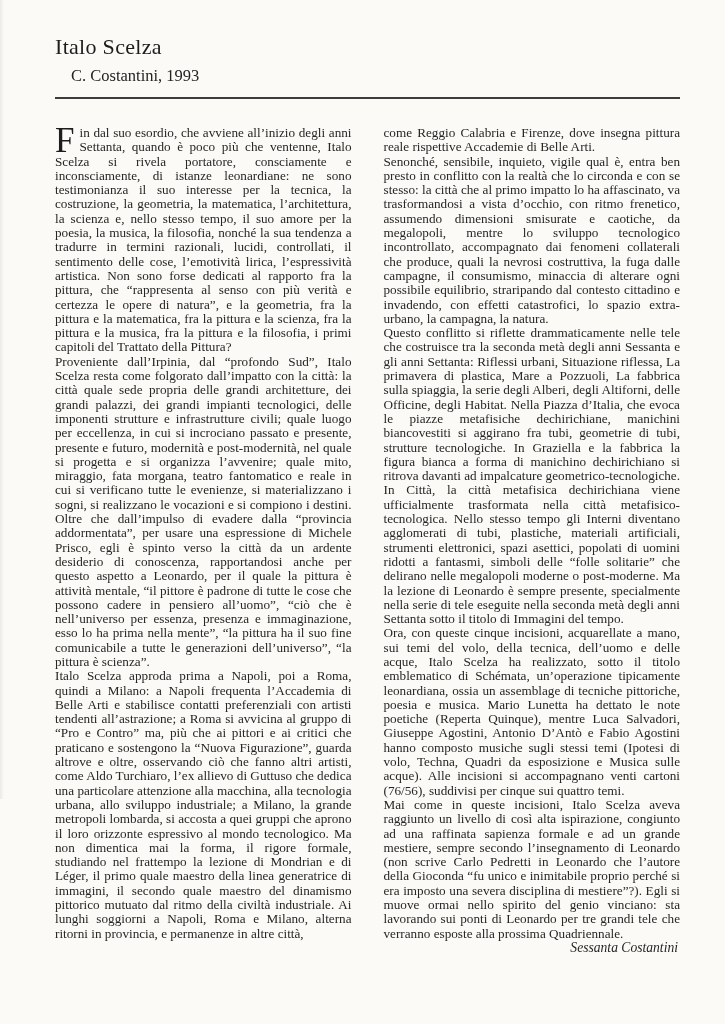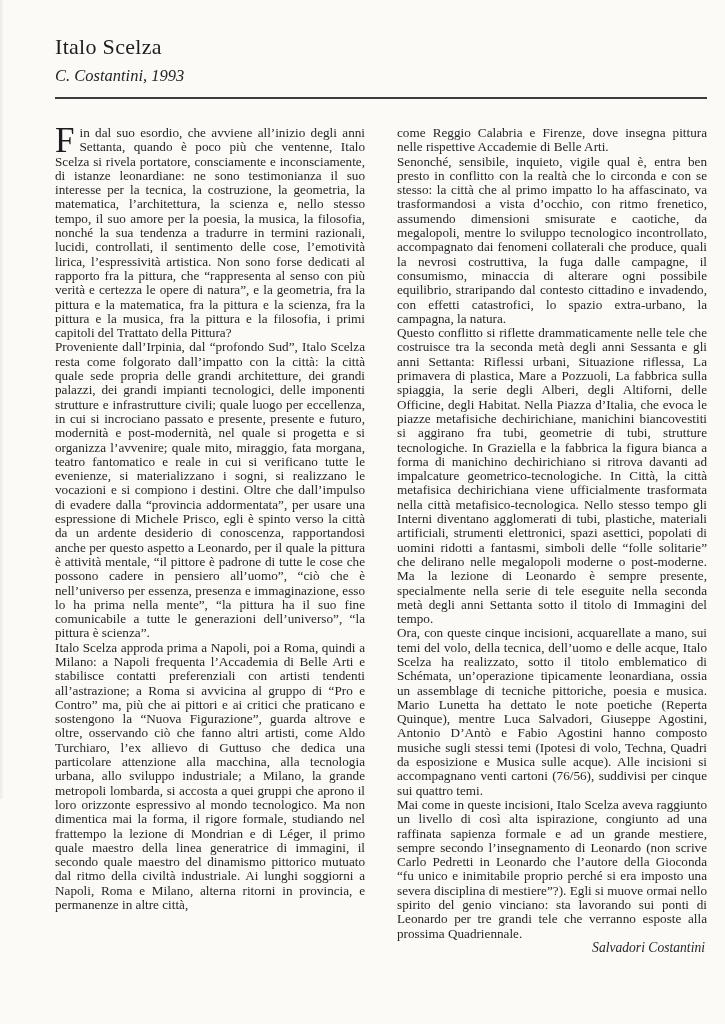--- a/index.html
+++ b/index.html
@@ -14,7 +14,7 @@
   .page {
     box-sizing: border-box;
     width: 725px; height: 799px;
-    padding: 34px 18px 0 55px;
+    padding: 34px 45px 0 55px;
     background: linear-gradient(90deg, #eceae5 0px, #fbfaf7 4px);
   }
   .title {

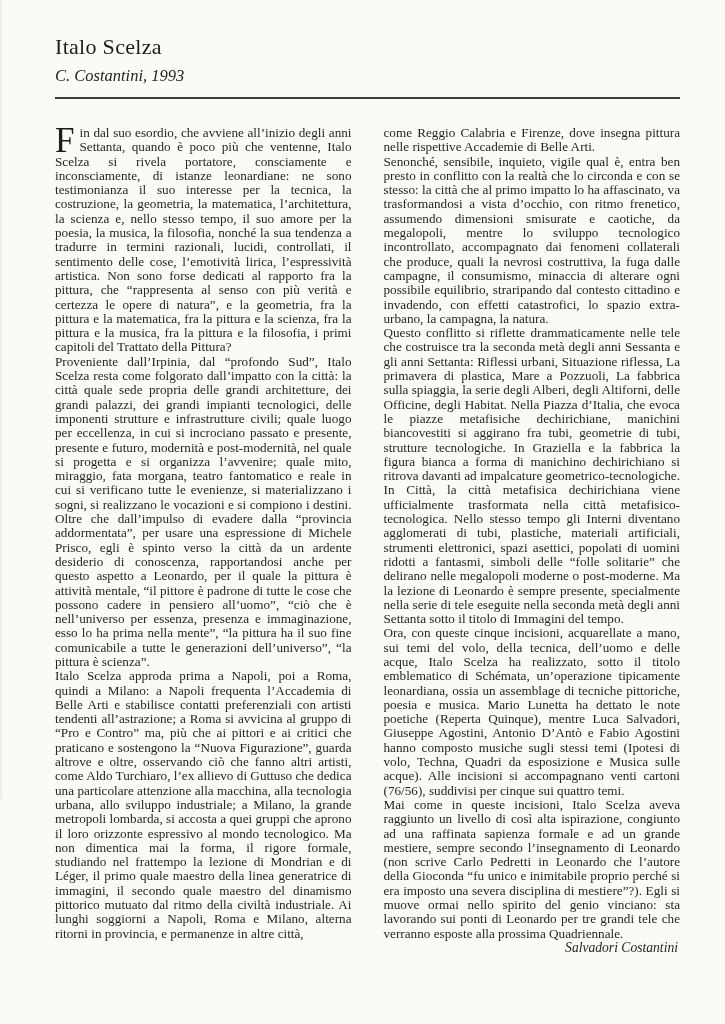--- a/index.html
+++ b/index.html
@@ -26,9 +26,8 @@
   }
   .byline {
     font-size: 16.5px;
-    font-style: italic;
     color: #242424;
-    margin: 6px 0 0 0;
+    margin: 6px 0 0 16px;
   }
   .rule {
     height: 2px;

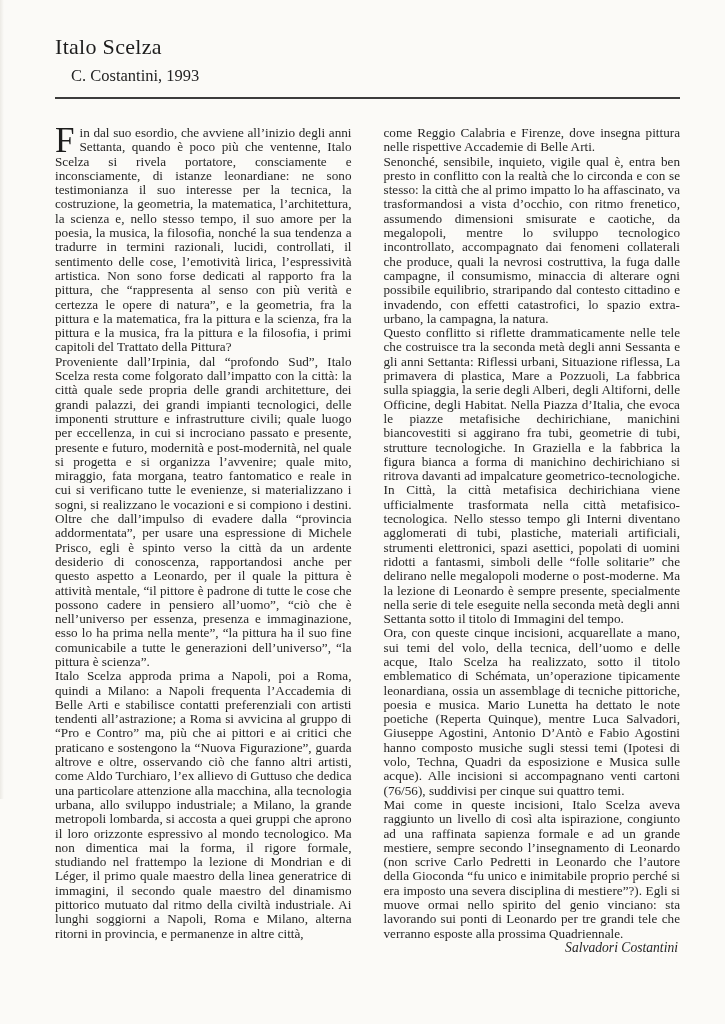--- a/index.html
+++ b/index.html
@@ -80,7 +80,7 @@
       </div>
     <div class="col">
 
-    <p><span>come Reggio Calabria e Firenze, dove insegna pittura nelle rispettive Accademie di Belle Arti.</span></p>
+    <p><span>come Reggio Calabria e Firenze, dove insegna pittura reale rispettive Accademie di Belle Arti.</span></p>
         <p><span>Senonché, sensibile, inquieto, vigile qual è, entra ben presto in conflitto con la realtà che lo circonda e con se stesso: la città che al primo impatto lo ha affascinato, va trasformandosi a vista d’occhio, con ritmo frenetico, assumendo dimensioni smisurate e caotiche, da megalopoli, mentre lo sviluppo tecnologico incontrollato, accompagnato dai fenomeni collaterali che produce, quali la nevrosi costruttiva, la fuga dalle campagne, il consumismo, minaccia di alterare ogni possibile equilibrio, straripando dal contesto cittadino e invadendo, con effetti catastrofici, lo spazio extra-urbano, la campagna, la natura.</span></p>
         <p><span>Questo conflitto si riflette drammaticamente nelle tele che costruisce tra la seconda metà degli anni Sessanta e gli anni Settanta: </span><span class="it">Riflessi urbani, Situazione riflessa, La primavera di plastica, Mare a Pozzuoli, La fabbrica sulla spiaggia</span><span>, la serie degli </span><span class="it">Alberi</span><span>, degli </span><span class="it">Altiforni</span><span>, delle </span><span class="it">Officine</span><span>, degli </span><span class="it">Habitat</span><span>. Nella </span><span class="it">Piazza d’Italia</span><span>, che evoca le piazze metafisiche dechirichiane, manichini biancovestiti si aggirano fra tubi, geometrie di tubi, strutture tecnologiche. In </span><span class="it">Graziella e la fabbrica</span><span> la figura bianca a forma di manichino dechirichiano si ritrova davanti ad impalcature geometrico-tecnologiche. In </span><span class="it">Città</span><span>, la città metafisica dechirichiana viene ufficialmente trasformata nella città metafisico-tecnologica. Nello stesso tempo gli </span><span class="it">Interni</span><span> diventano agglomerati di tubi, plastiche, materiali artificiali, strumenti elettronici, spazi asettici, popolati di uomini ridotti a fantasmi, simboli delle “folle solitarie” che delirano nelle megalopoli moderne o post-moderne. Ma la lezione di Leonardo è sempre presente, specialmente nella serie di tele eseguite nella seconda metà degli anni Settanta sotto il titolo di </span><span class="it">Immagini del tempo</span><span>.</span></p>
         <p><span>Ora, con queste cinque incisioni, acquarellate a  mano, sui temi del volo, della tecnica, dell’uomo e delle acque, Italo Scelza ha realizzato, sotto il titolo emblematico di </span><span class="it">Schémata</span><span>, un’operazione tipicamente leonardiana, ossia un </span><span class="it">assemblage</span><span> di tecniche pittoriche, poesia e musica. Mario Lunetta ha dettato le note poetiche (</span><span class="it">Reperta Quinque</span><span>), mentre Luca Salvadori, Giuseppe Agostini, Antonio D’Antò e Fabio Agostini hanno composto musiche sugli stessi temi (</span><span class="it">Ipotesi di volo, Techna, Quadri da esposizione</span><span>  e </span><span class="it">Musica sulle acque</span><span>). Alle incisioni si accompagnano venti cartoni (76/56), suddivisi per cinque sui quattro temi.</span></p>

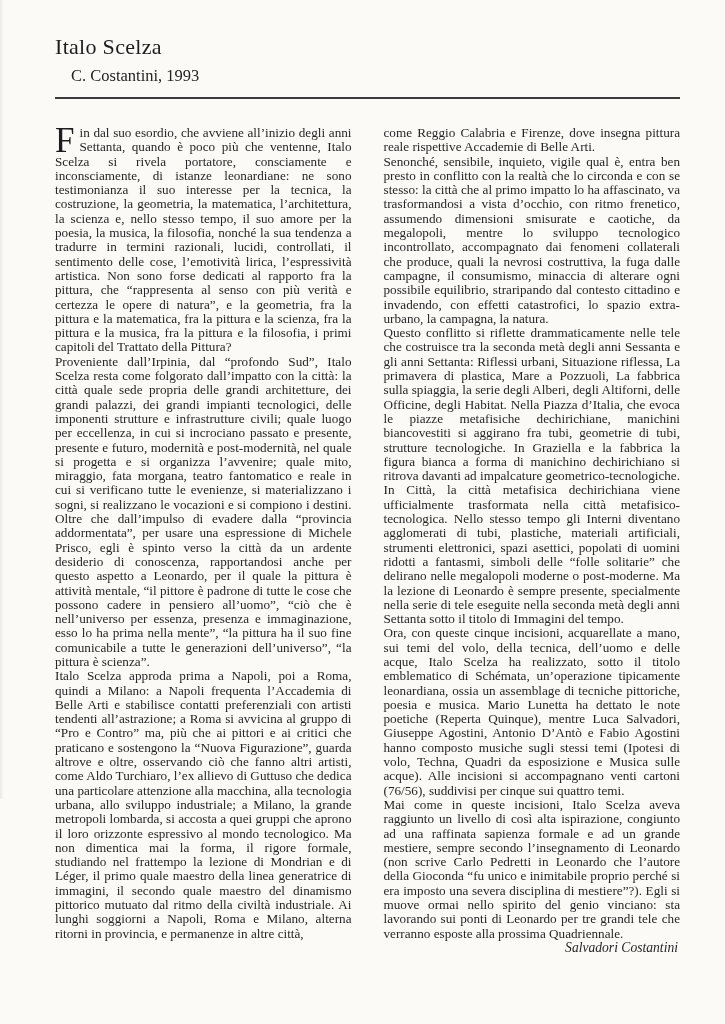--- a/index.html
+++ b/index.html
@@ -85,7 +85,7 @@
         <p><span>Questo conflitto si riflette drammaticamente nelle tele che costruisce tra la seconda metà degli anni Sessanta e gli anni Settanta: </span><span class="it">Riflessi urbani, Situazione riflessa, La primavera di plastica, Mare a Pozzuoli, La fabbrica sulla spiaggia</span><span>, la serie degli </span><span class="it">Alberi</span><span>, degli </span><span class="it">Altiforni</span><span>, delle </span><span class="it">Officine</span><span>, degli </span><span class="it">Habitat</span><span>. Nella </span><span class="it">Piazza d’Italia</span><span>, che evoca le piazze metafisiche dechirichiane, manichini biancovestiti si aggirano fra tubi, geometrie di tubi, strutture tecnologiche. In </span><span class="it">Graziella e la fabbrica</span><span> la figura bianca a forma di manichino dechirichiano si ritrova davanti ad impalcature geometrico-tecnologiche. In </span><span class="it">Città</span><span>, la città metafisica dechirichiana viene ufficialmente trasformata nella città metafisico-tecnologica. Nello stesso tempo gli </span><span class="it">Interni</span><span> diventano agglomerati di tubi, plastiche, materiali artificiali, strumenti elettronici, spazi asettici, popolati di uomini ridotti a fantasmi, simboli delle “folle solitarie” che delirano nelle megalopoli moderne o post-moderne. Ma la lezione di Leonardo è sempre presente, specialmente nella serie di tele eseguite nella seconda metà degli anni Settanta sotto il titolo di </span><span class="it">Immagini del tempo</span><span>.</span></p>
         <p><span>Ora, con queste cinque incisioni, acquarellate a  mano, sui temi del volo, della tecnica, dell’uomo e delle acque, Italo Scelza ha realizzato, sotto il titolo emblematico di </span><span class="it">Schémata</span><span>, un’operazione tipicamente leonardiana, ossia un </span><span class="it">assemblage</span><span> di tecniche pittoriche, poesia e musica. Mario Lunetta ha dettato le note poetiche (</span><span class="it">Reperta Quinque</span><span>), mentre Luca Salvadori, Giuseppe Agostini, Antonio D’Antò e Fabio Agostini hanno composto musiche sugli stessi temi (</span><span class="it">Ipotesi di volo, Techna, Quadri da esposizione</span><span>  e </span><span class="it">Musica sulle acque</span><span>). Alle incisioni si accompagnano venti cartoni (76/56), suddivisi per cinque sui quattro temi.</span></p>
         <p><span>Mai come in queste incisioni, Italo Scelza aveva raggiunto un livello di così alta ispirazione, congiunto ad una raffinata sapienza formale e ad un grande mestiere, sempre secondo l’insegnamento di Leonardo (non scrive Carlo Pedretti in </span><span class="it">Leonardo</span><span> che l’autore della </span><span class="it">Gioconda</span><span> “fu unico e inimitabile proprio perché si era imposto una severa disciplina di mestiere”?). Egli si muove ormai nello spirito del genio vinciano: sta lavorando sui ponti di Leonardo per tre grandi tele che verranno esposte alla prossima Quadriennale.</span></p>
-        <p class="signature">Salvadori Costantini</p>
+        <p class="signature">Sessanta Costantini</p>
       </div>
   </div>
 </div>

